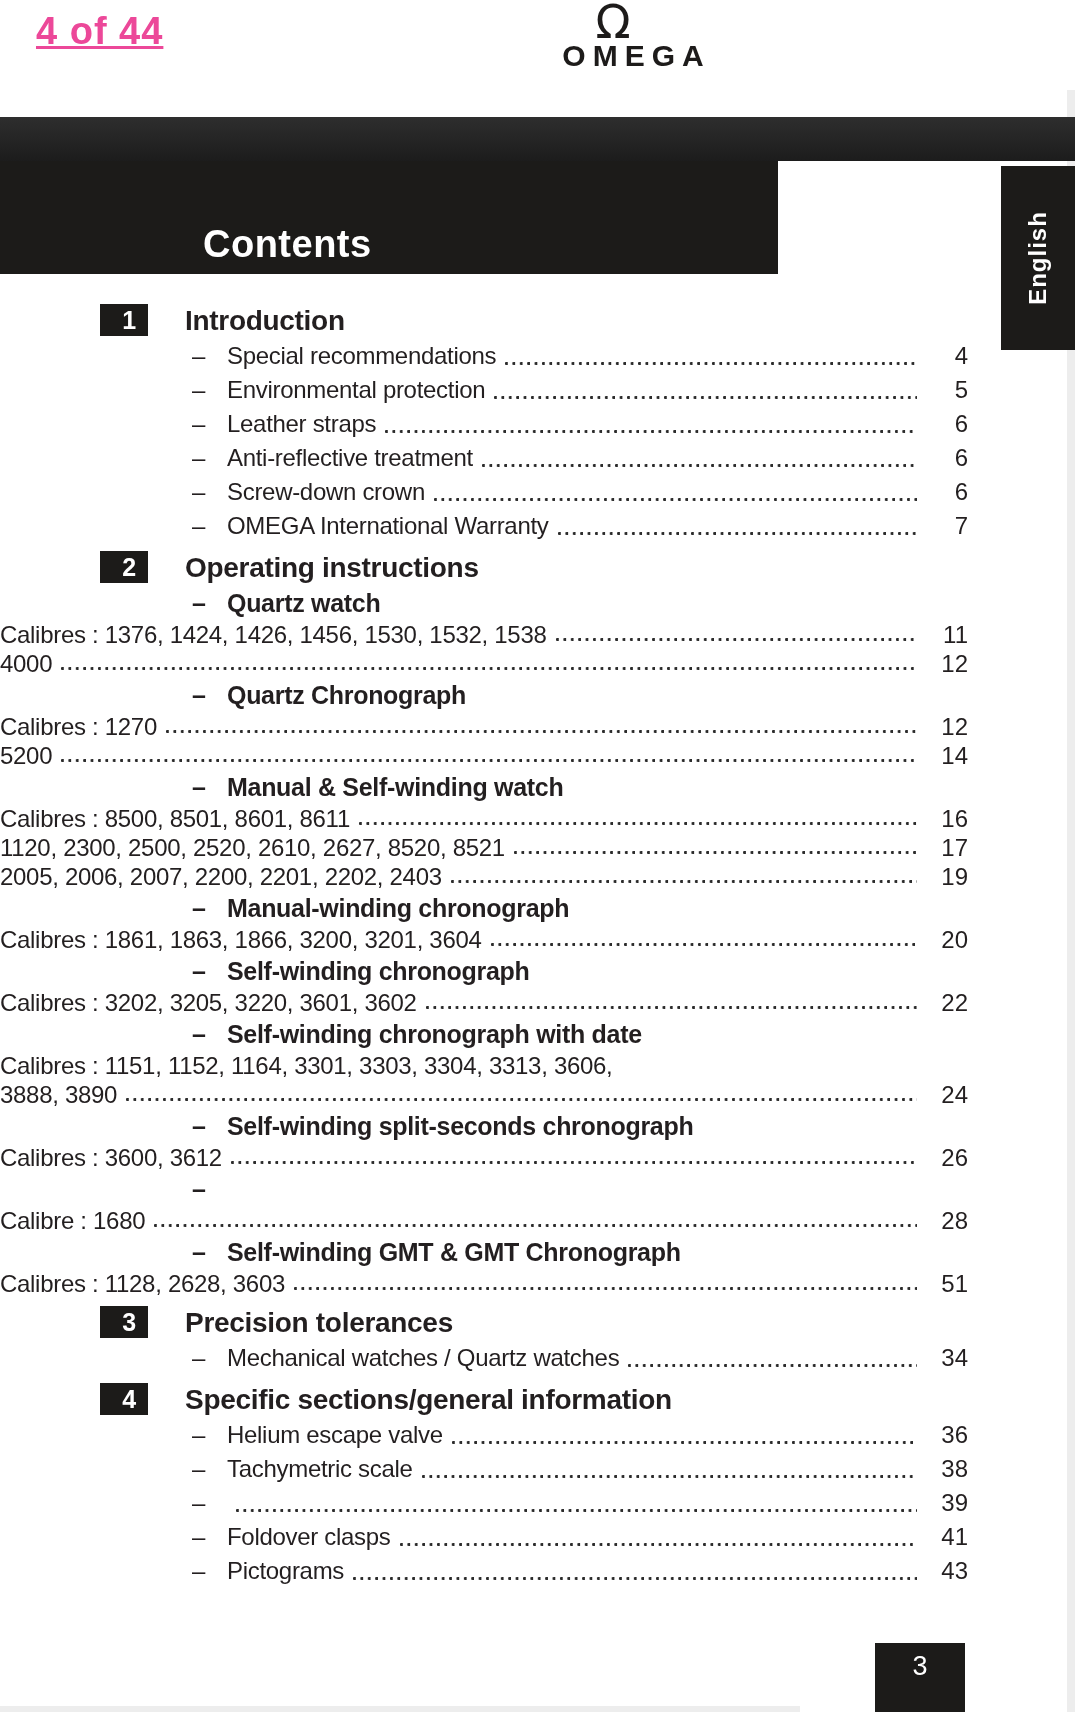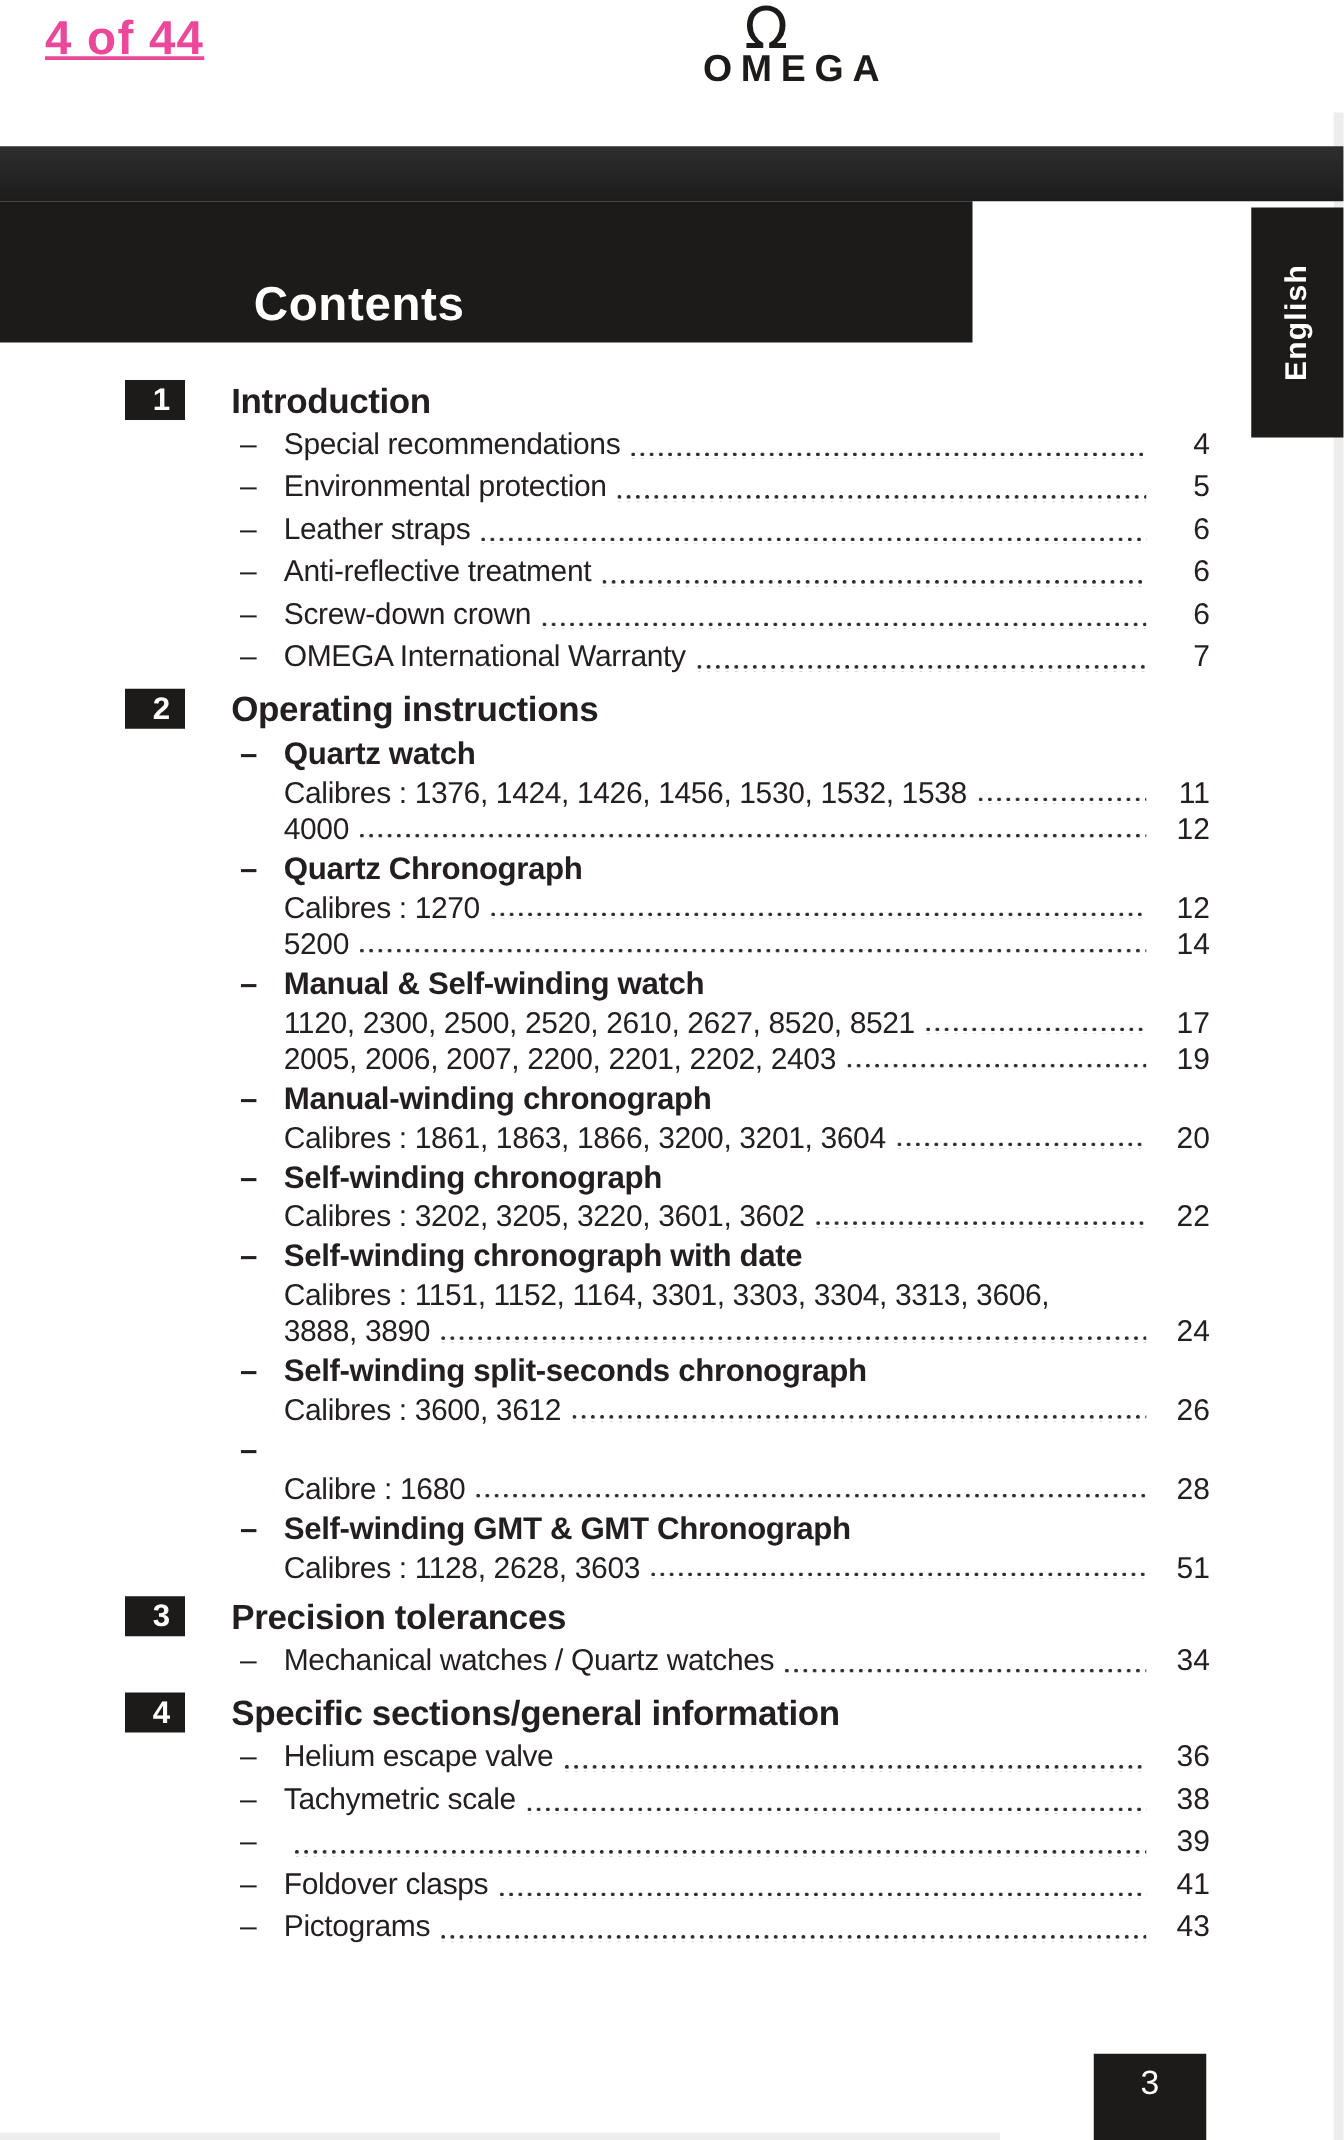--- a/index.html
+++ b/index.html
@@ -37,7 +37,7 @@
   .item{height:34px;line-height:34px;padding-left:227px;font-size:24px;display:flex;}
   .item.bold{font-weight:700;font-size:25px;}
   .item .dash{position:absolute;left:192px;}
-  .cal{height:29px;line-height:29px;padding-left:227px;font-size:24px;display:flex;}
+  .cal{height:29px;line-height:29px;font-size:24px;display:flex;}
   .cal.cont{}
   .label{white-space:nowrap;}
   .leader{flex:1;align-self:flex-end;height:5px;margin:0 0 6px 9px;

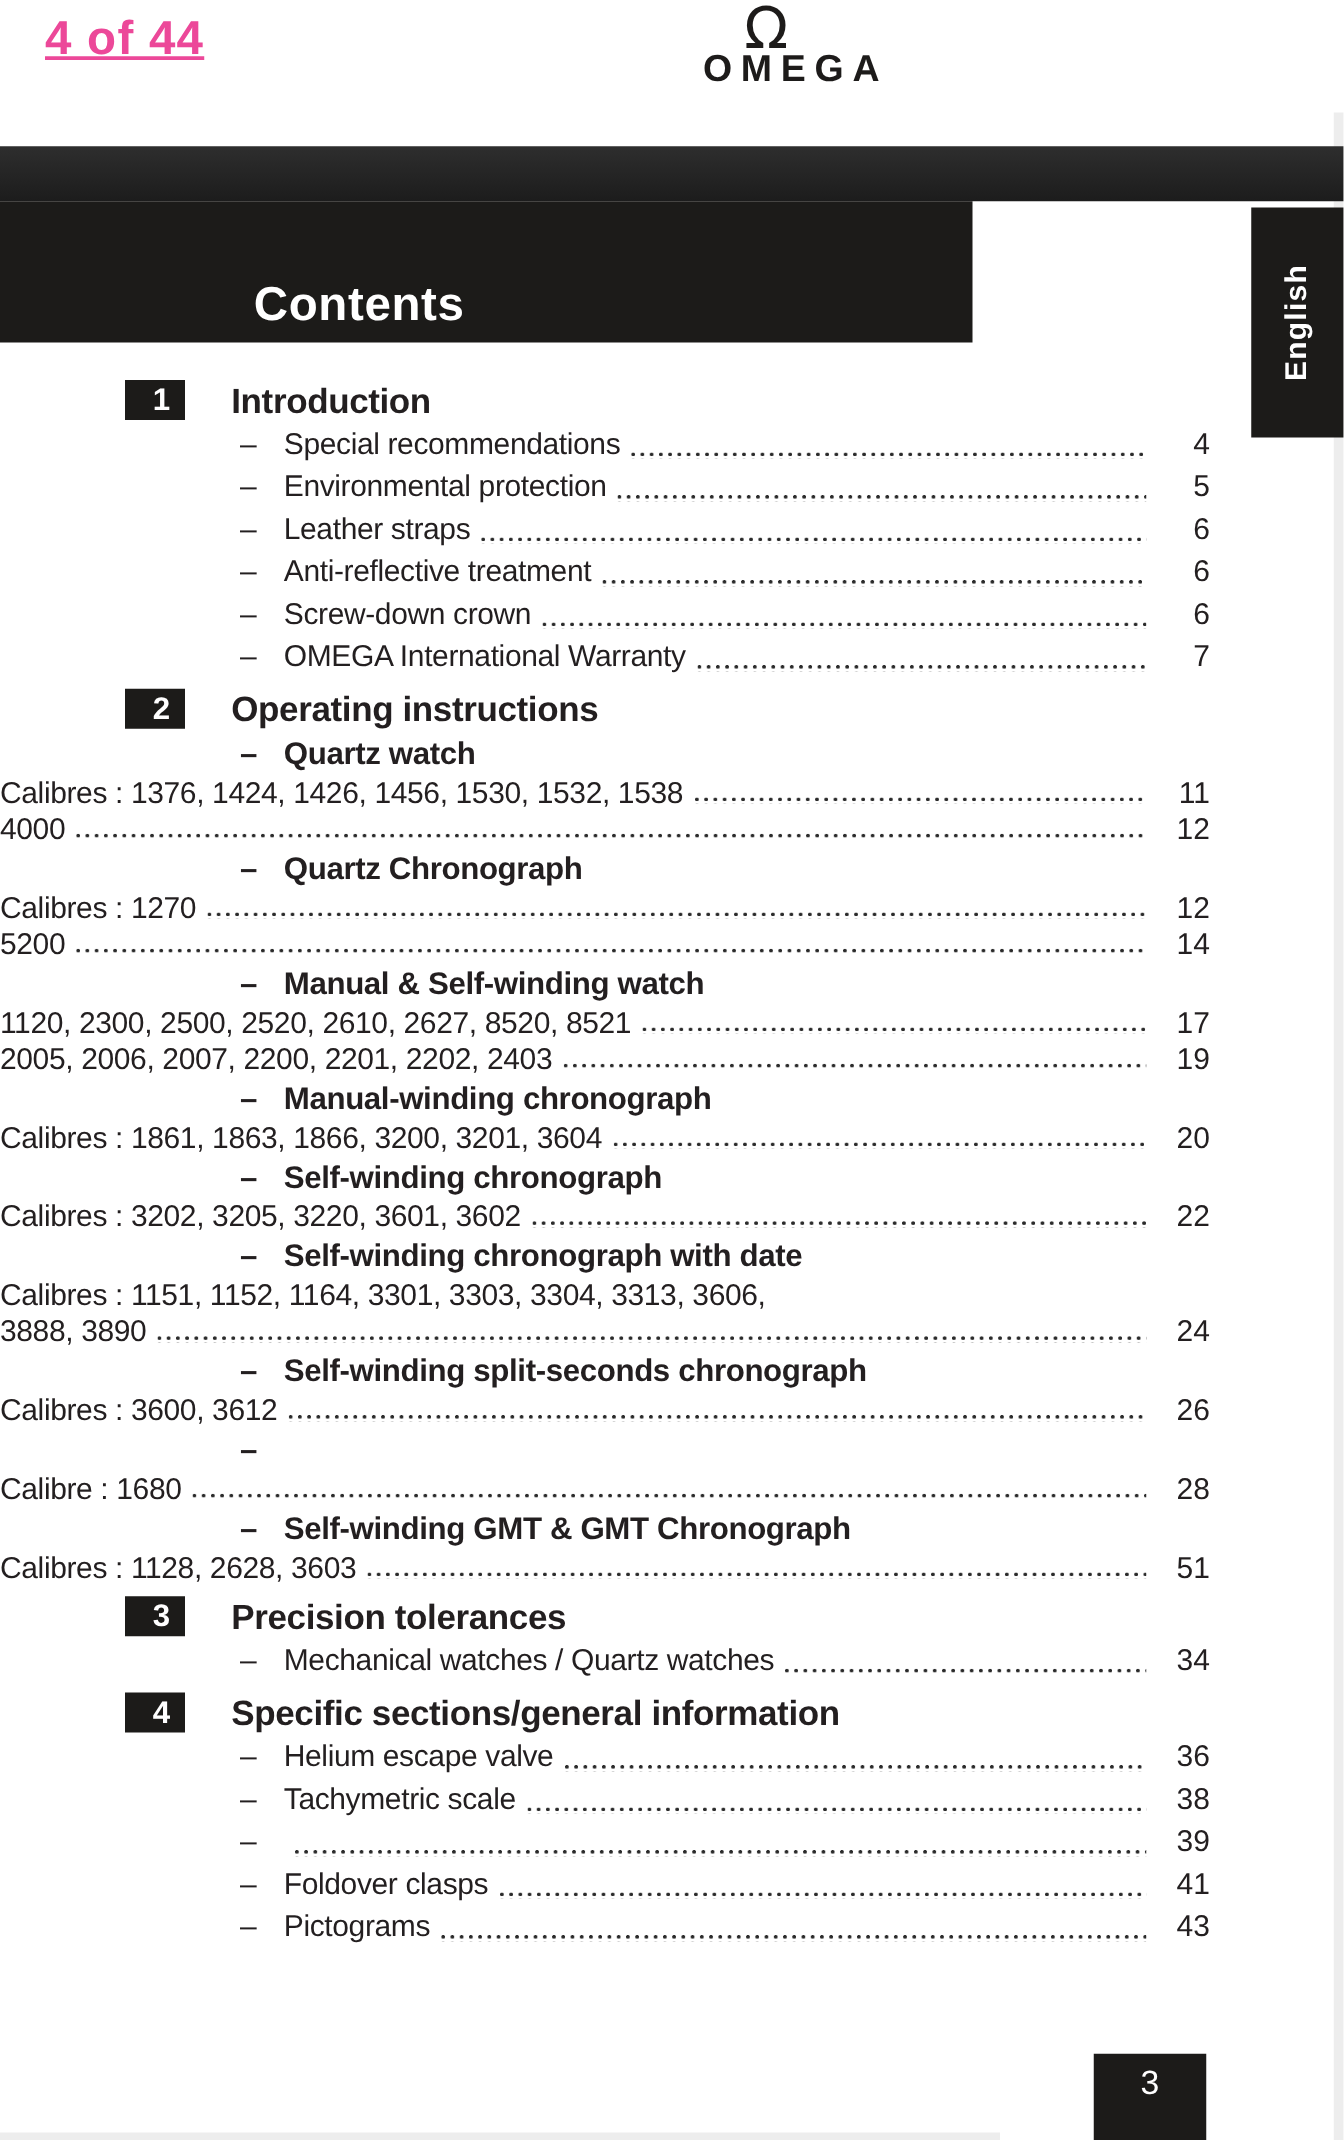--- a/index.html
+++ b/index.html
@@ -143,6 +143,11 @@
         <span class="dash">–</span>
         <span class="label">Manual &amp; Self-winding watch</span>
       </div>
+      <div class="row cal">
+        <span class="label">Calibres : 8500, 8501, 8601, 8611</span>
+        <span class="leader"></span>
+        <span class="num">16</span>
+      </div>
       <div class="row cal cont">
         <span class="label">1120, 2300, 2500, 2520, 2610, 2627, 8520, 8521</span>
         <span class="leader"></span>

